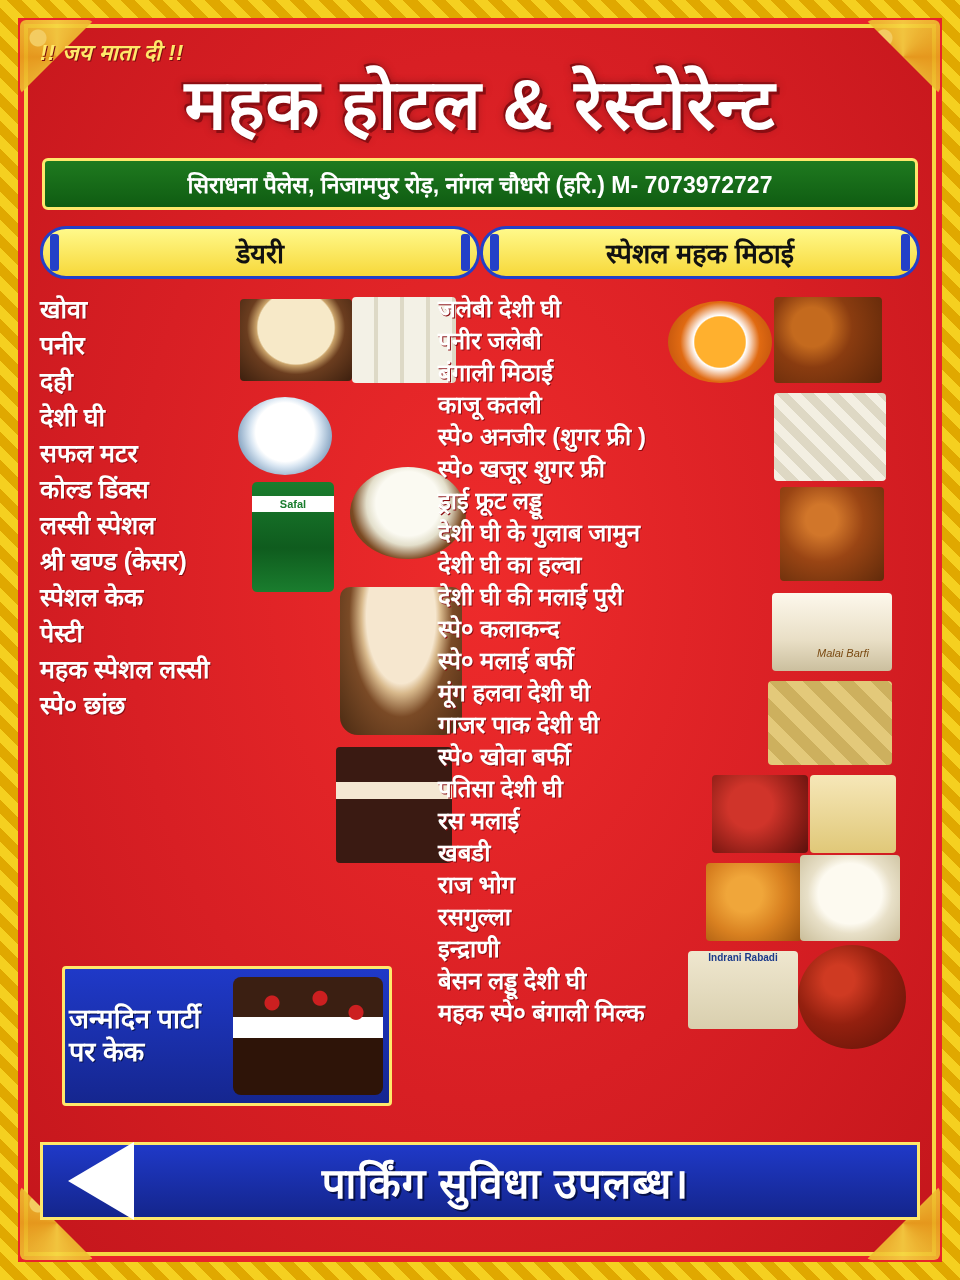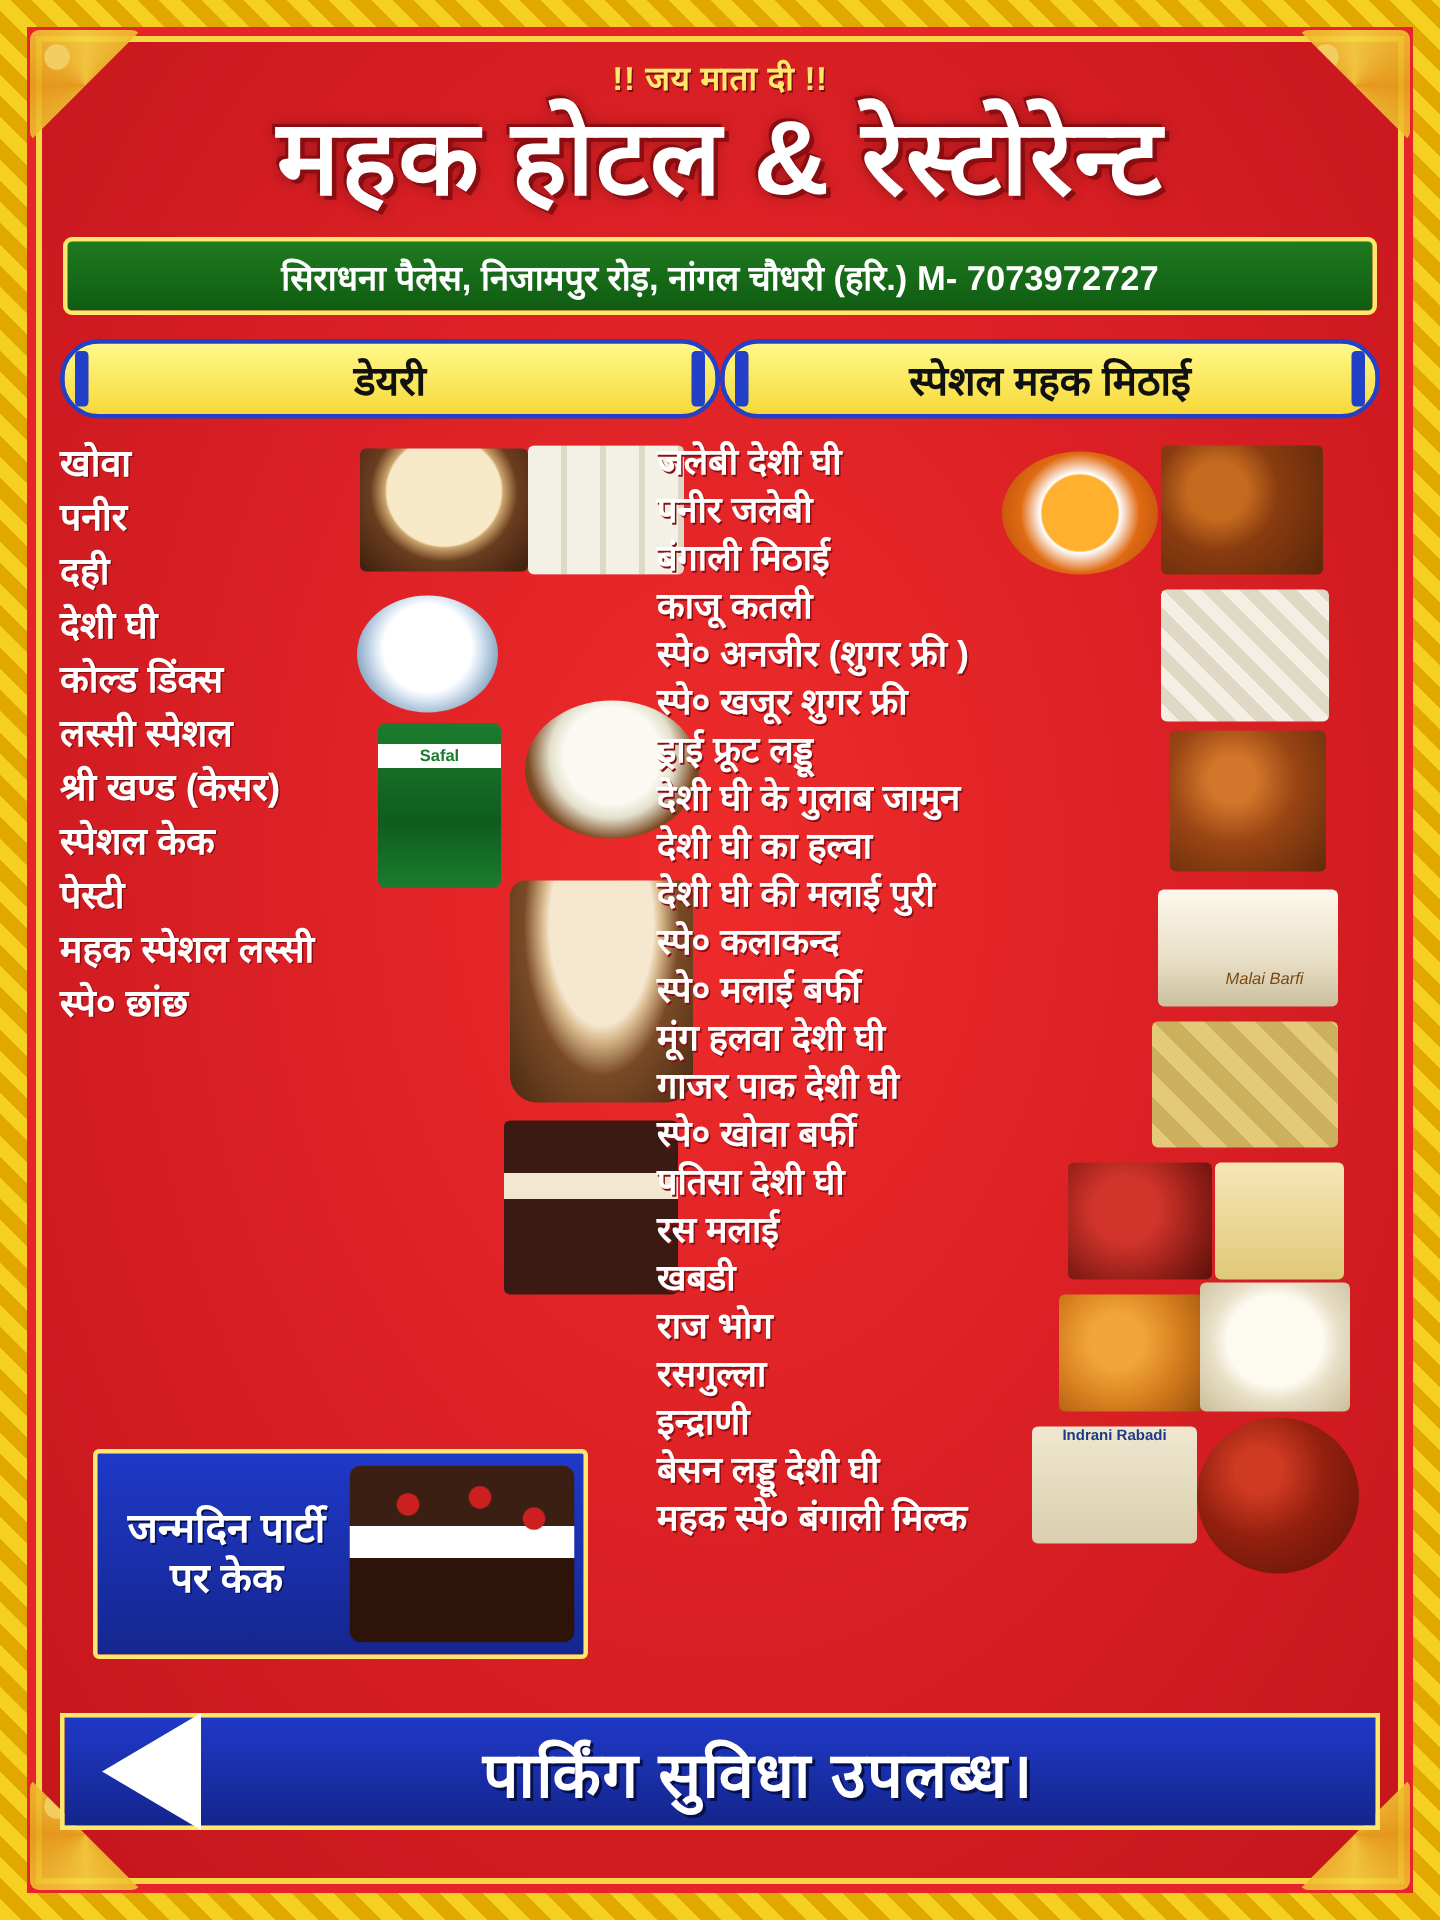--- a/index.html
+++ b/index.html
@@ -41,13 +41,14 @@
   .content { position: absolute; inset: 0; padding: 14px 22px; }
 
   .tagline {
-    text-align: center;
+    text-align: left;
     color: #ffe86b;
     font-size: 22px;
     font-weight: bold;
     letter-spacing: .5px;
     text-shadow: 1px 1px 0 #7a0c10;
     margin-top: 4px;
+    font-style: italic;
   }
   .title {
     text-align: center;

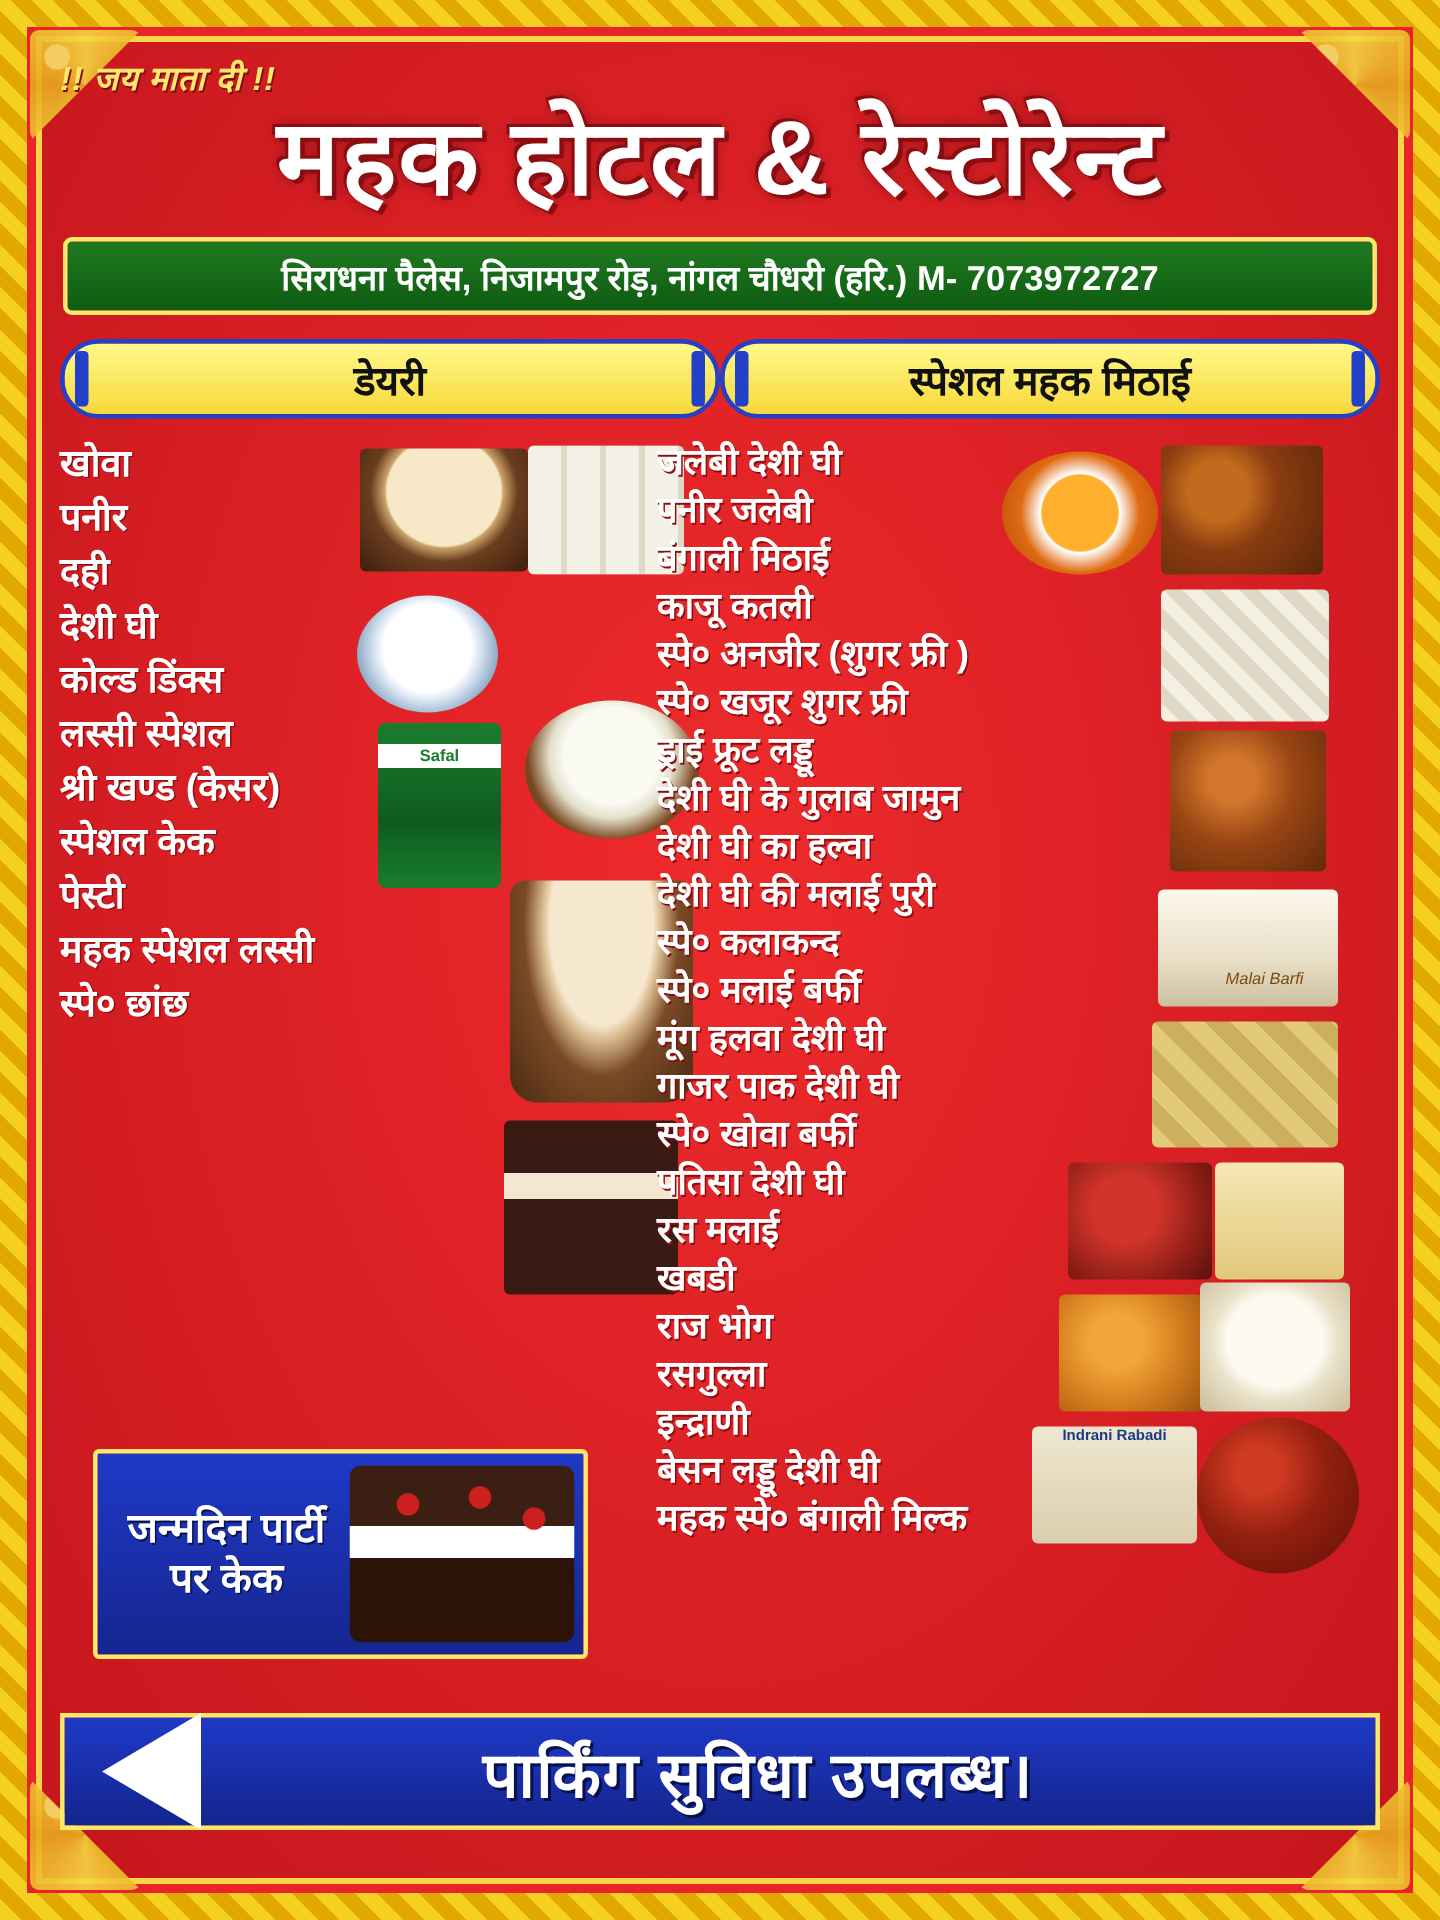--- a/index.html
+++ b/index.html
@@ -277,6 +277,7 @@
         <div class="item">पनीर</div>
         <div class="item">दही</div>
         <div class="item">देशी घी</div>
+        <div class="item">सफल मटर</div>
         <div class="item">कोल्ड डिंक्स</div>
         <div class="item">लस्सी स्पेशल</div>
         <div class="item">श्री  खण्ड (केसर)</div>

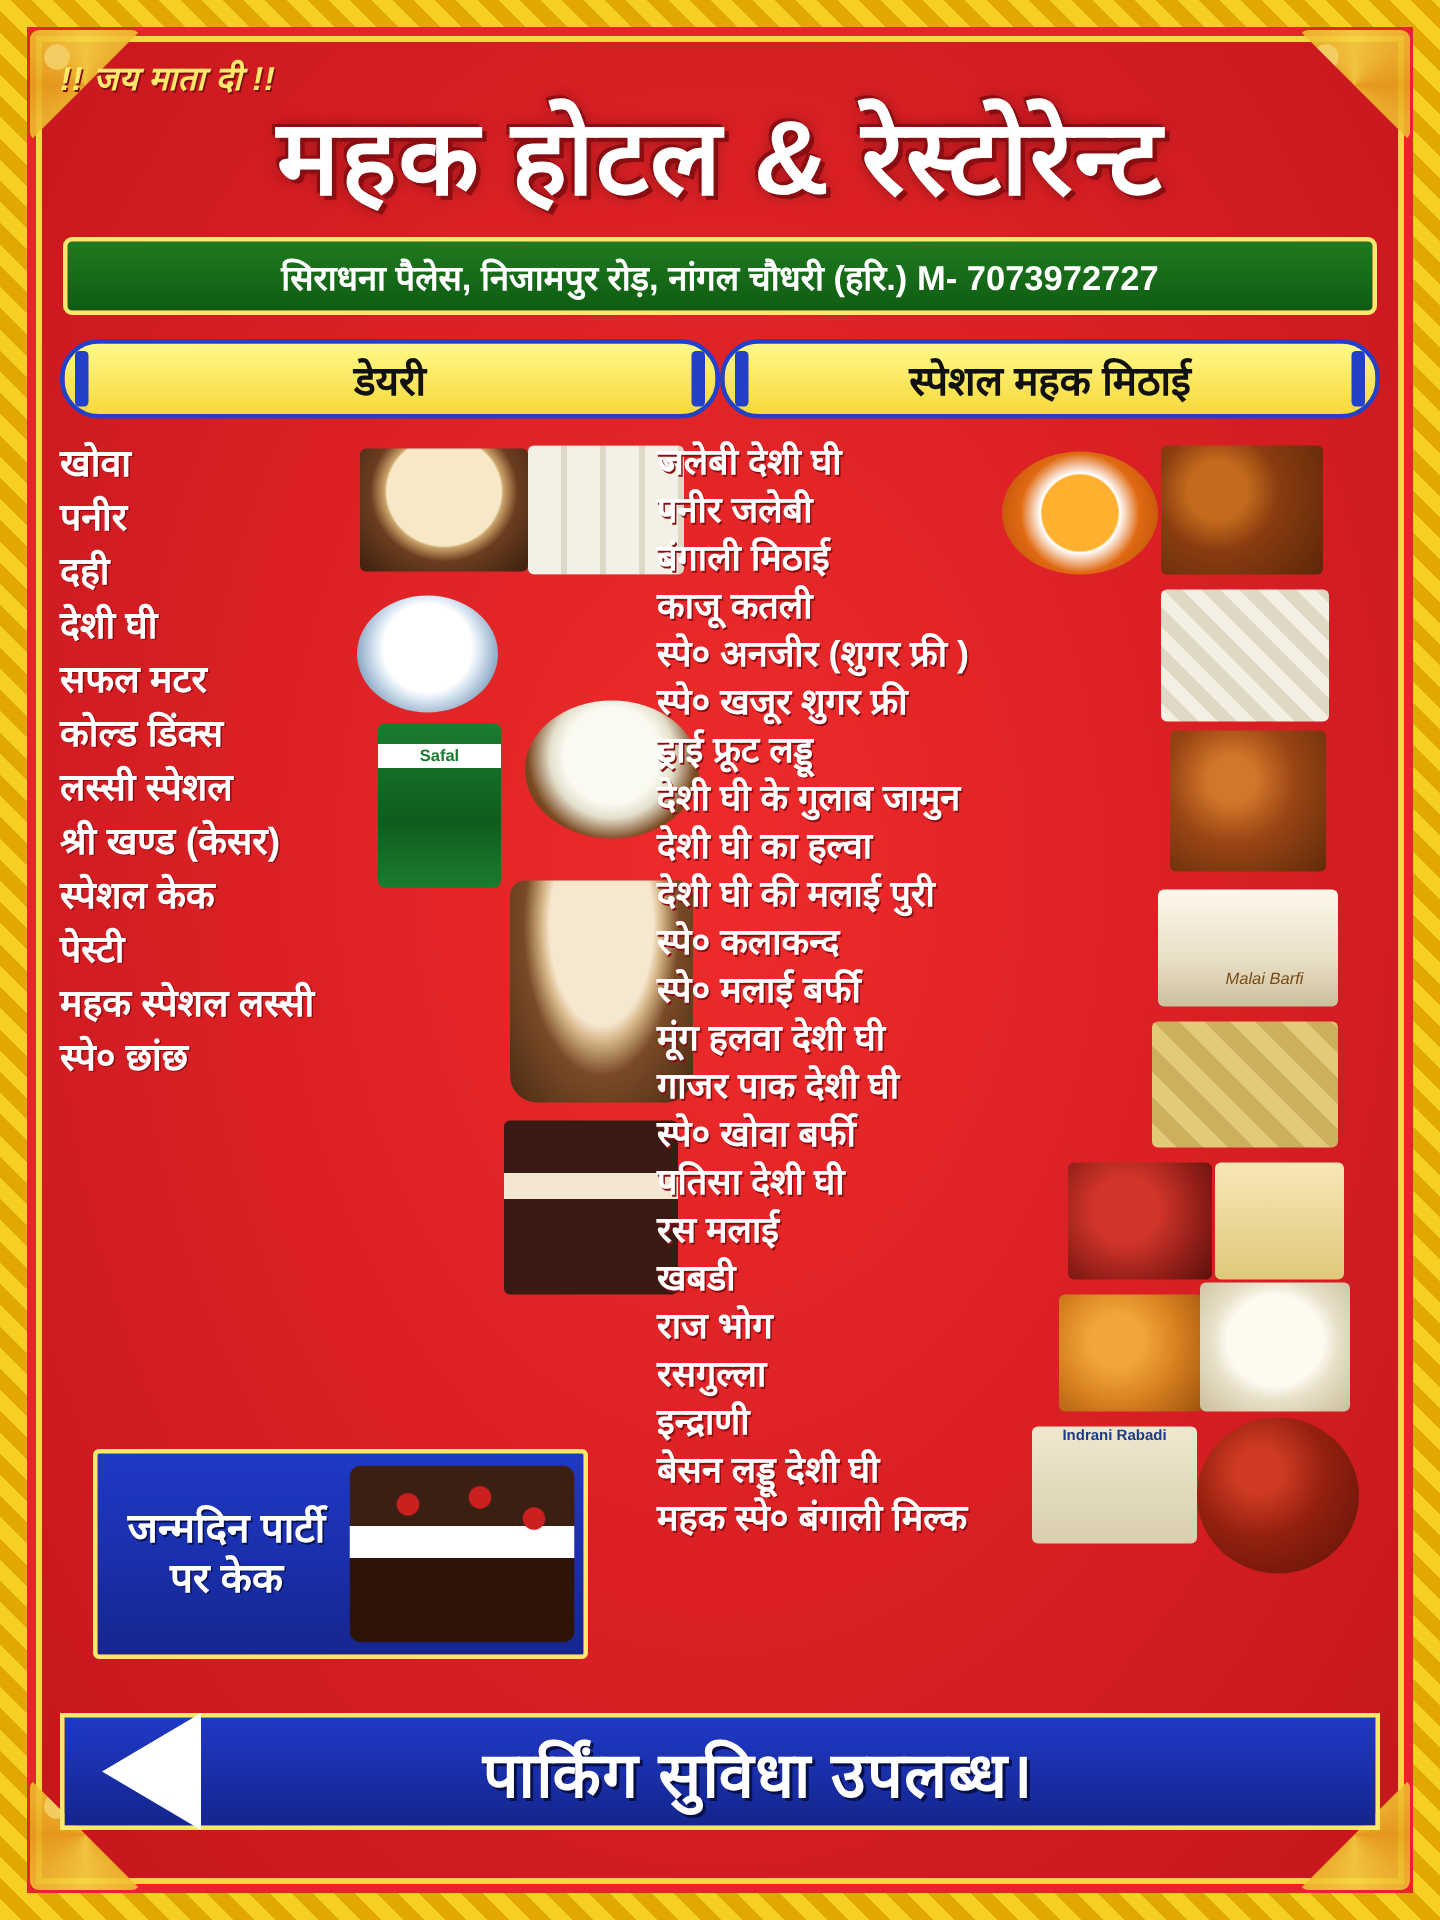--- a/index.html
+++ b/index.html
@@ -185,7 +185,7 @@
   }
   .offer-text {
     width: 168px;
-    text-align: center;
+    text-align: left;
     color: #ffffff;
     font-weight: bold;
     text-shadow: 1px 1px 0 #06104a;

